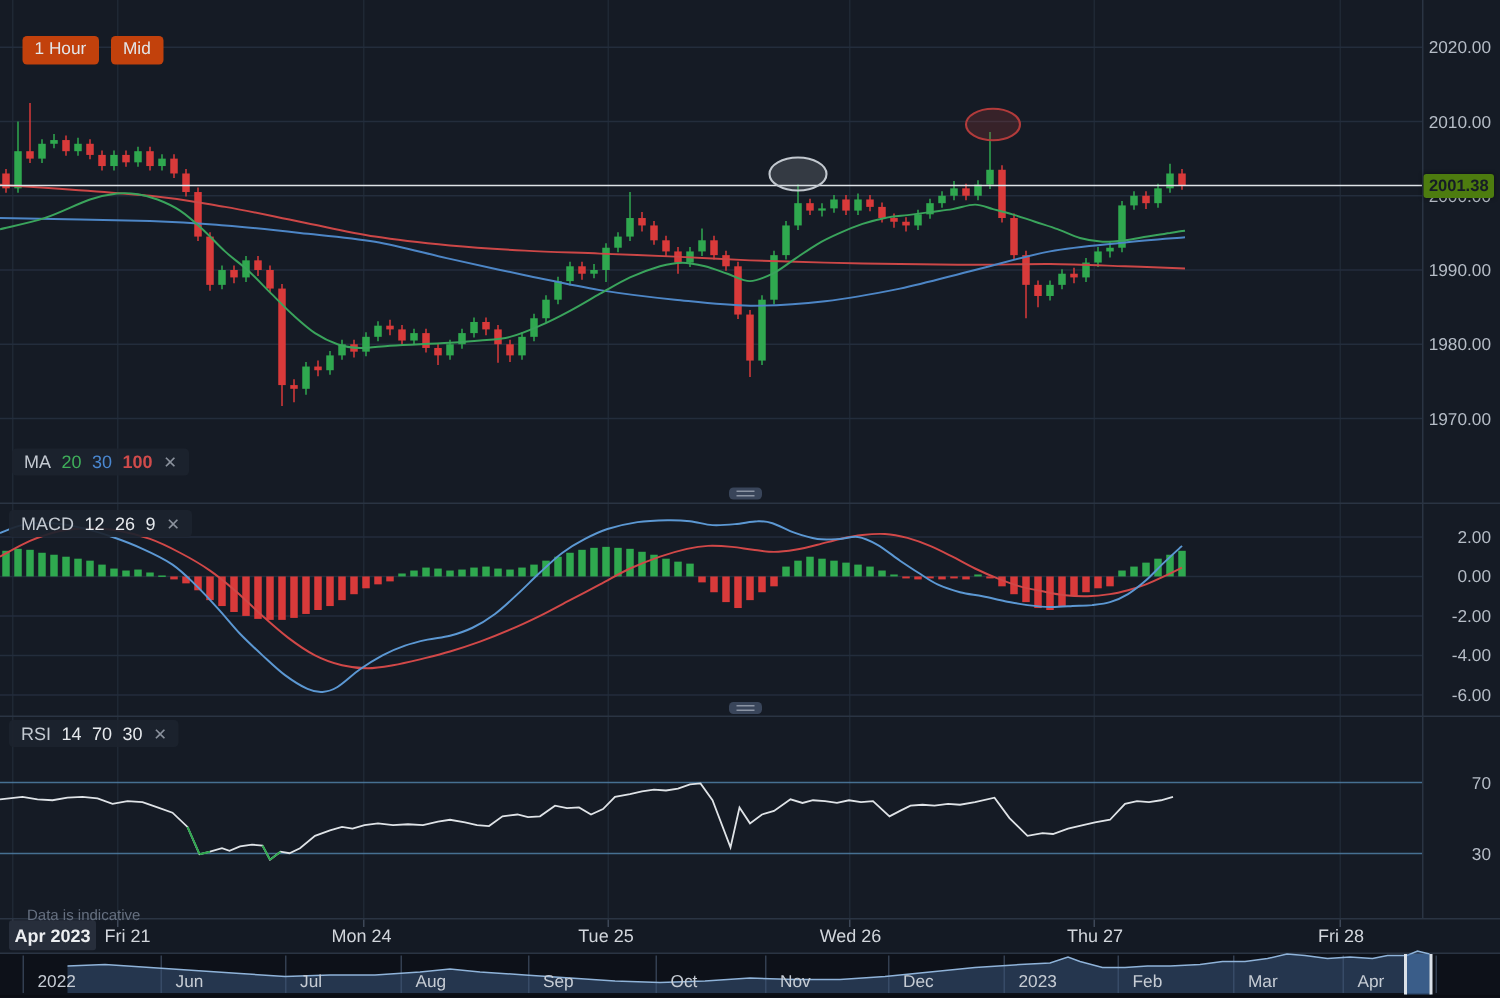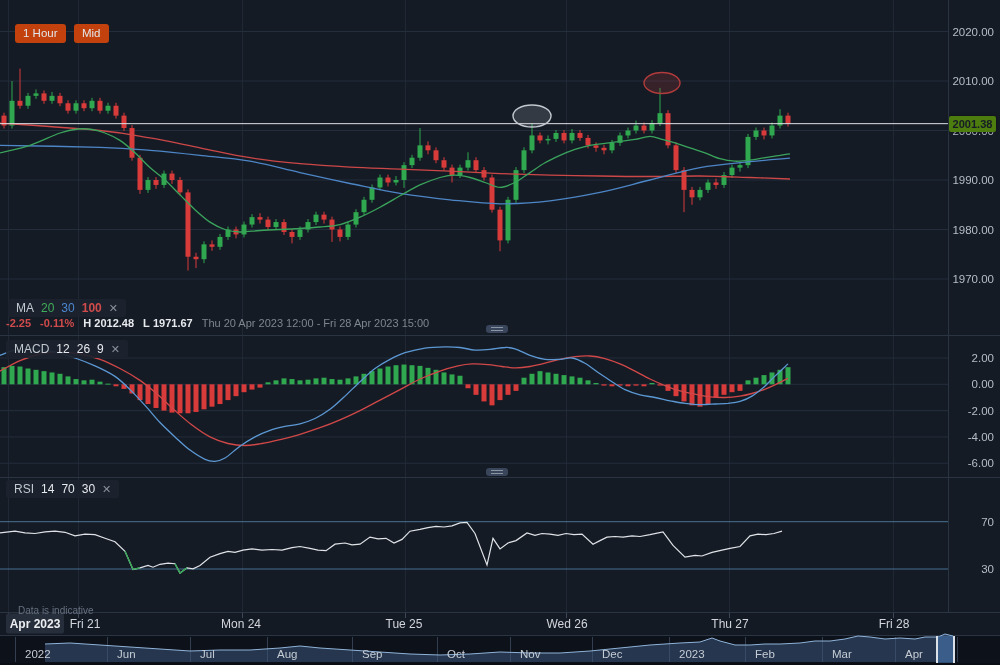--- a/index.html
+++ b/index.html
@@ -655,9 +655,6 @@
   <div class="chip" style="left:8px;top:299px;">
     <span>MA</span><span class="c-green">20</span><span class="c-blue">30</span><span class="c-red">100</span><span class="close">✕</span>
   </div>
-  <div class="stats" style="left:6px;top:317px;">
-    <span class="c-red">-2.25</span><span class="c-red">-0.11%</span><span class="c-white"><b>H</b> <b>2012.48</b></span><span class="c-white"><b>L</b> <b>1971.67</b></span><span class="c-dim">Thu 20 Apr 2023 12:00 - Fri 28 Apr 2023 15:00</span>
-  </div>
 
   <div class="chip" style="left:6px;top:340px;">
     <span>MACD</span><span class="c-white">12</span><span class="c-white">26</span><span class="c-white">9</span><span class="close">✕</span>

